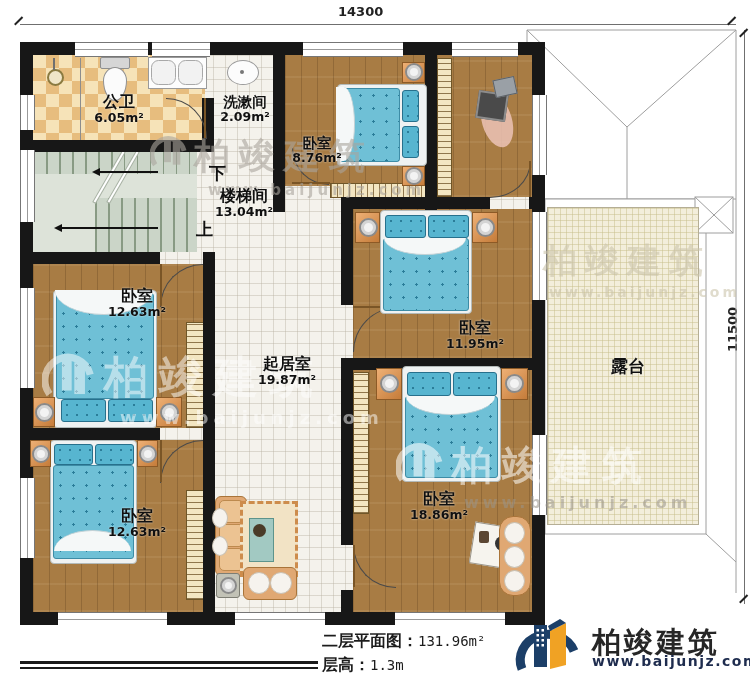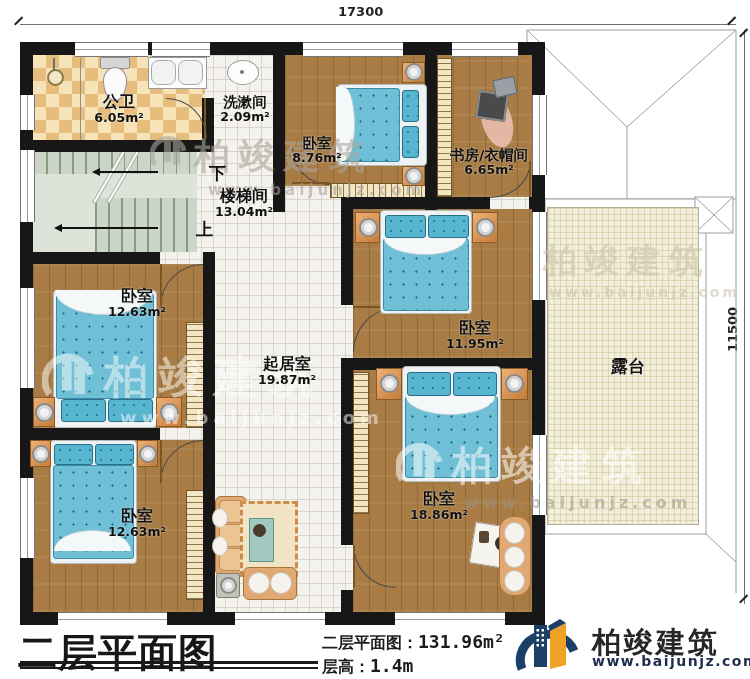--- a/index.html
+++ b/index.html
@@ -82,7 +82,7 @@
   <div class="abs dimline" style="left:20px;top:24px;width:716px;height:1px;"></div>
   <div class="abs dimtick" style="left:13px;top:20px;"></div>
   <div class="abs dimtick" style="left:726px;top:20px;"></div>
-  <div class="abs dimtxt" style="left:338px;top:4px;">17300</div>
+  <div class="abs dimtxt" style="left:338px;top:4px;">14300</div>
 
   <div class="abs dimline" style="left:744px;top:30px;width:1px;height:574px;"></div>
   <div class="abs dimtick" style="left:738px;top:32px;"></div>

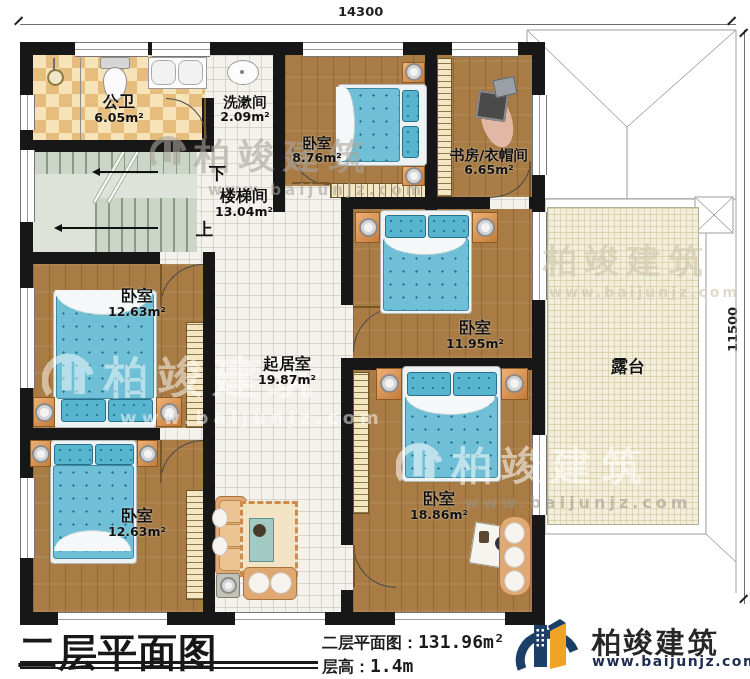--- a/index.html
+++ b/index.html
@@ -316,10 +316,6 @@
   <div class="abs lbl lbl-sm" style="left:317px;top:136px;">
     <span class="nm">卧室</span>
       <span class="ar">8.76m²</span>
-  </div>
-  <div class="abs lbl lbl-sm" style="left:489px;top:148px;">
-    <span class="nm">书房/衣帽间</span>
-      <span class="ar">6.65m²</span>
   </div>
   <div class="abs lbl" style="left:244px;top:188px;">
     <span class="nm">楼梯间</span>

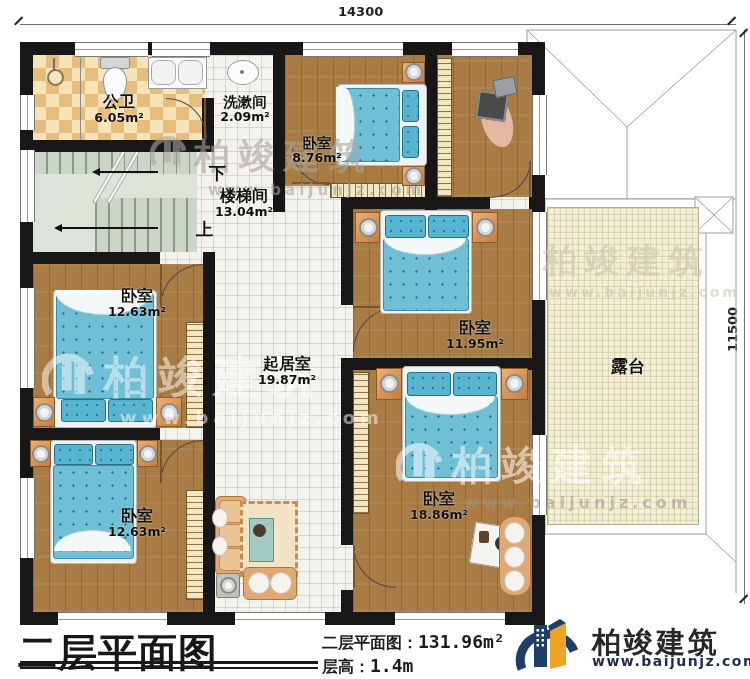--- a/index.html
+++ b/index.html
@@ -348,7 +348,6 @@
   </div>
 
   <div id="titlebar">
-    <div class="abs tb-title" style="left:18px;top:1px;">二层平面图</div>
     <div class="abs uline" style="left:20px;top:36px;width:298px;height:3px;"></div>
     <div class="abs uline" style="left:20px;top:42px;width:298px;height:2px;"></div>
     <div class="abs tb-info" style="left:322px;top:6px;">

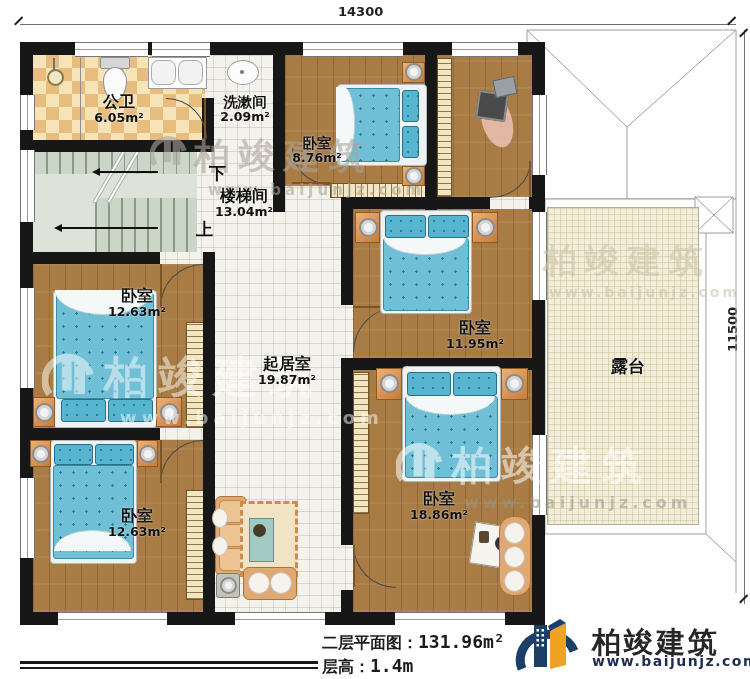--- a/index.html
+++ b/index.html
@@ -69,7 +69,7 @@
   .tb-title{font-size:39px;font-weight:bold;color:#171717;letter-spacing:1px;}
   .tb-scale{font-size:35px;color:#2c2c2c;}
   .tb-info{font-size:16px;color:#1c1c1c;font-weight:bold;}
-  .tb-info .val{font-weight:bold;font-size:18px;font-family:"DejaVu Sans Mono","Liberation Mono",monospace;margin-top:16px;}
+  .tb-info .val{font-weight:normal;font-size:14px;font-family:"DejaVu Sans Mono","Liberation Mono",monospace;margin-top:16px;}
   .brand-name{font-size:29px;font-weight:900;color:#262626;letter-spacing:3px;}
   .brand-url{font-size:14px;font-weight:bold;color:#1e2c4e;letter-spacing:1.5px;}
   .uline{background:#1a1a1a;}

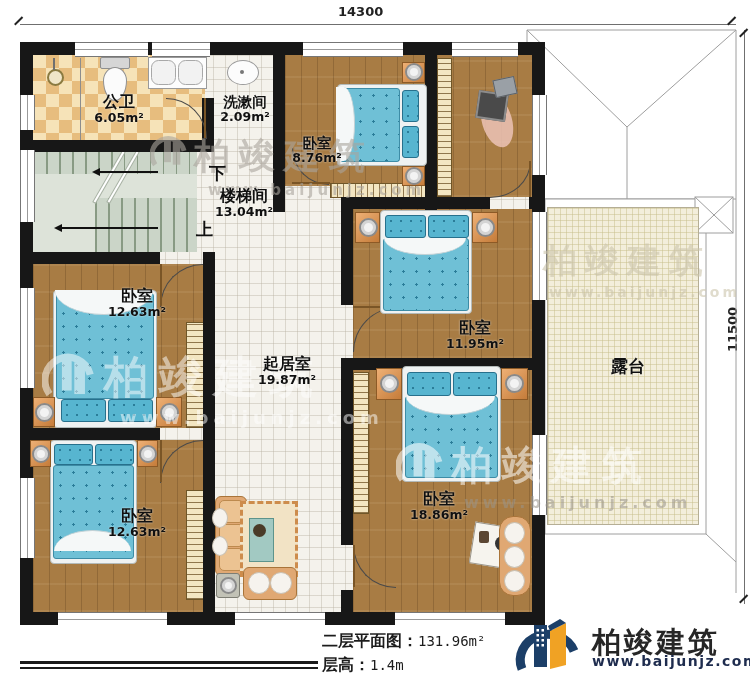--- a/index.html
+++ b/index.html
@@ -354,7 +354,7 @@
       <span>二层平面图：</span><span class="val">131.96m²</span>
     </div>
     <div class="abs tb-info" style="left:322px;top:30px;">
-      <span>层高：</span><span class="val">1.4m</span>
+      <span>层高：</span><span class="val">1.3m</span>
     </div>
     <svg class="abs" style="left:508px;top:-8px;" width="80" height="62" viewBox="0 0 80 62">
       <path d="M14,52 A26,24 0 1 1 66,34" stroke="#1c3f68" stroke-width="9" fill="none"></path>

